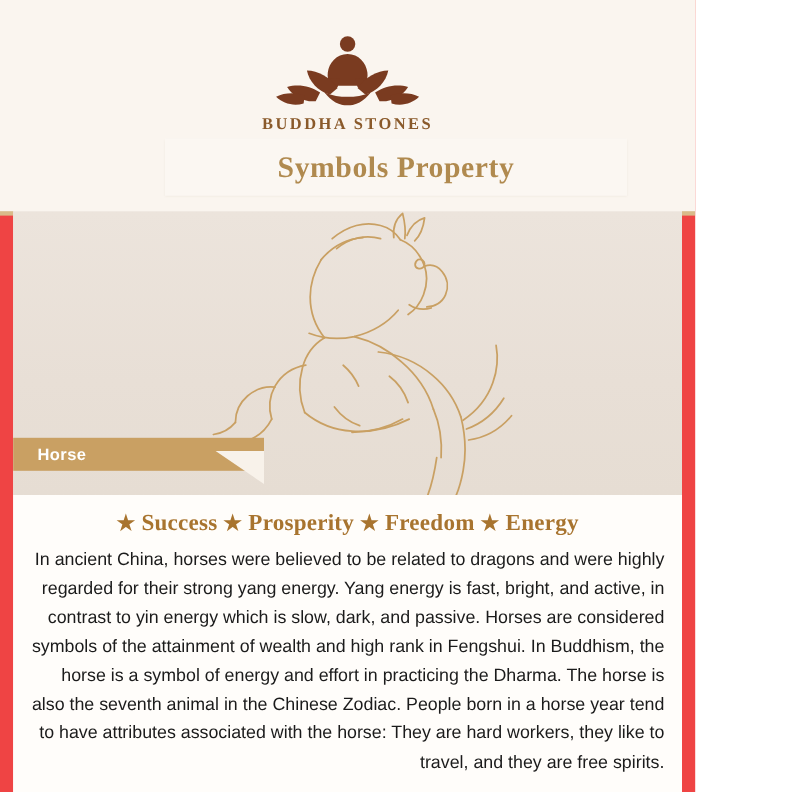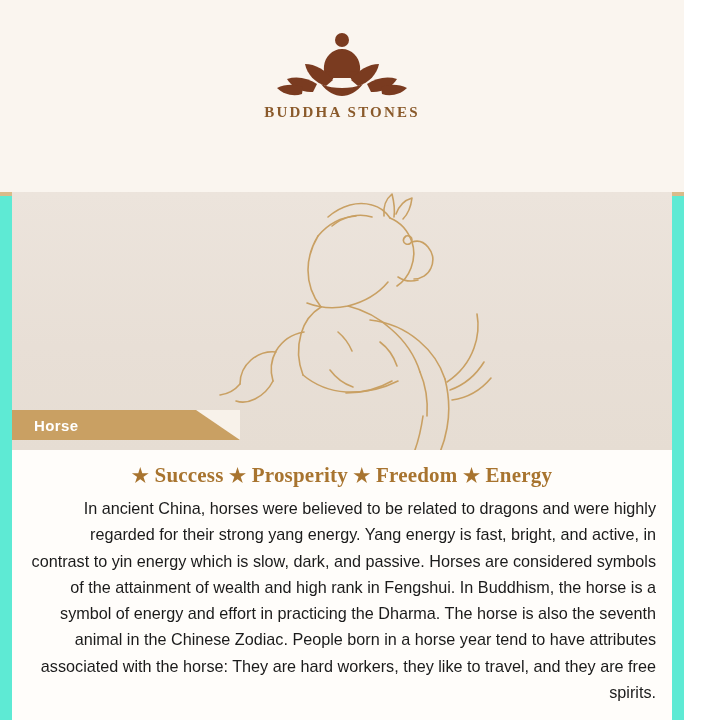--- a/index.html
+++ b/index.html
@@ -15,9 +15,9 @@
   }
   .page {
     position: relative;
-    width: 684px;
+    width: 632px;
     height: 720px;
-    background: #5eead4;
+    background: #ef4444;
     overflow: hidden;
     text-decoration: underline;
   }

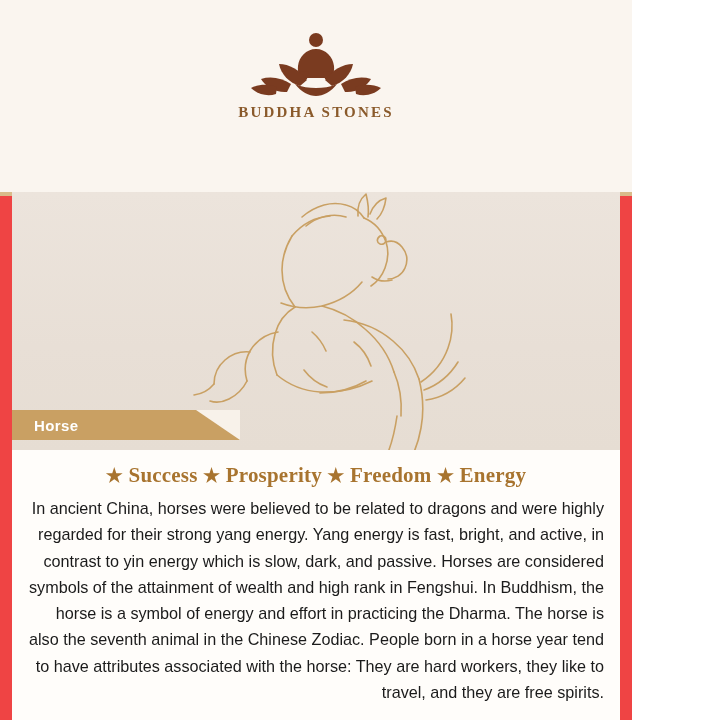--- a/index.html
+++ b/index.html
@@ -199,6 +199,9 @@
       <div class="brand-name">BUDDHA STONES</div>
     </div>
 
+    <div class="title-bar">
+      <span class="title-text">Symbols Property</span>
+    </div>
   </div>
 
   <div class="hero">

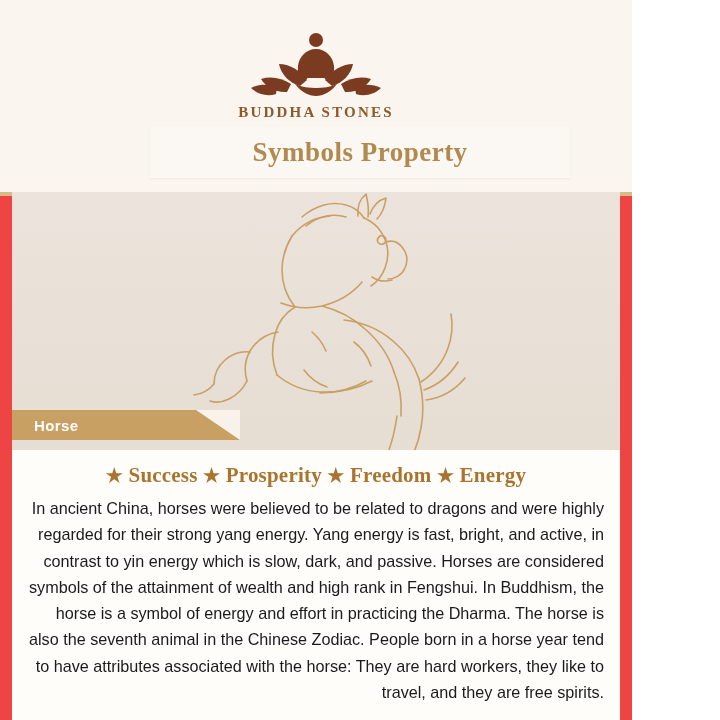--- a/index.html
+++ b/index.html
@@ -103,7 +103,7 @@
   .label-tab {
     position: absolute;
     left: 12px;
-    top: 410px;
+    top: 398px;
     height: 30px;
     width: 228px;
     background: #c9a063;

